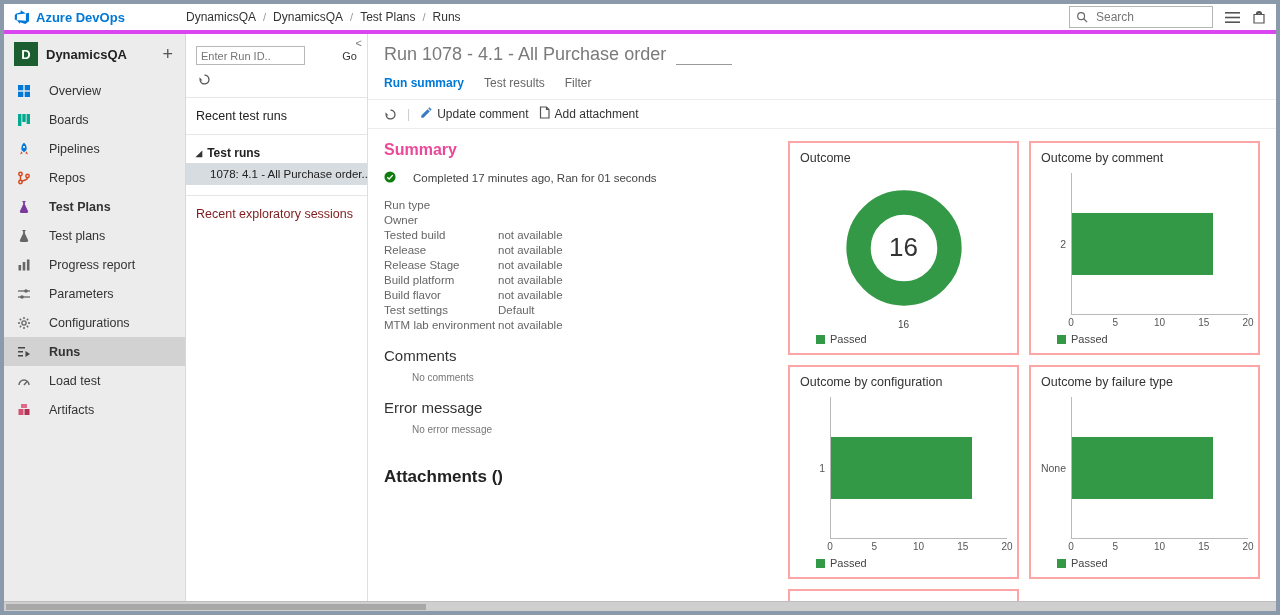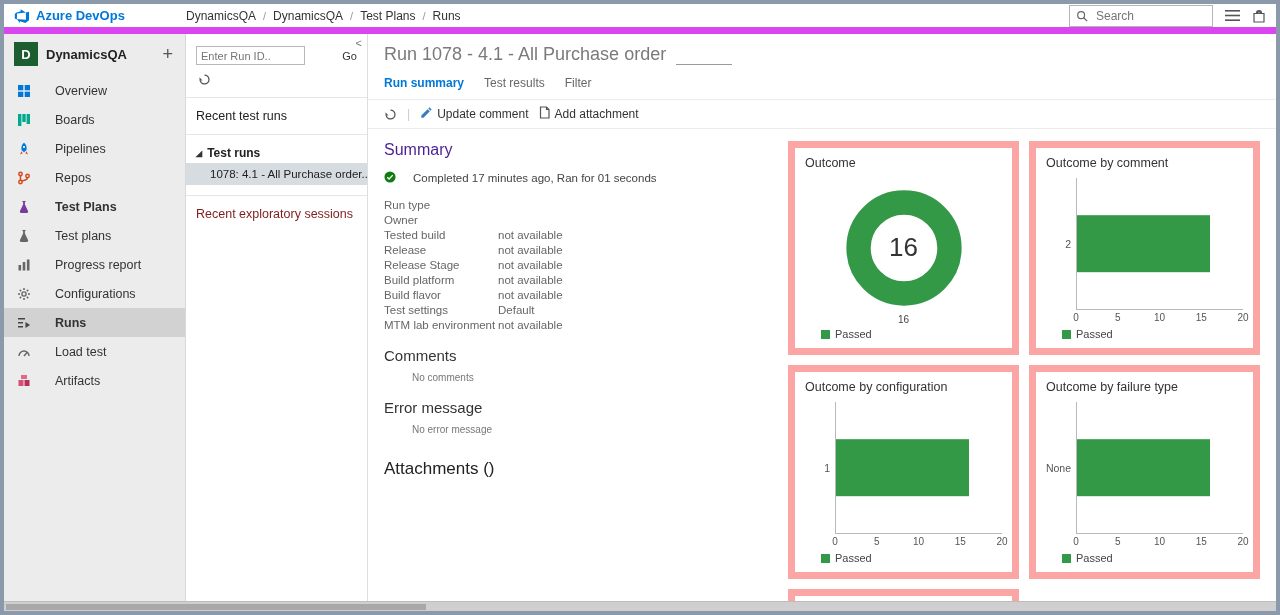--- a/index.html
+++ b/index.html
@@ -8,7 +8,7 @@
   .frame { width:1280px; height:615px; border:4px solid #8a9aab; display:flex; flex-direction:column; background:#fff; }
 
   
-  .topbar { flex:0 0 30px; display:flex; align-items:center; background:#fff; border-bottom:7px solid #d946ef; padding:0 10px; }
+  .topbar { flex:0 0 30px; display:flex; align-items:center; background:#fff; border-bottom:4px solid #d946ef; padding:0 10px; }
   .brand { display:flex; align-items:center; gap:6px; width:172px; flex:0 0 172px; }
   .brand-name { color:#0078d7; font-weight:bold; font-size:13px; }
   .breadcrumbs { display:flex; align-items:center; gap:7px; font-size:12px; color:#333; }

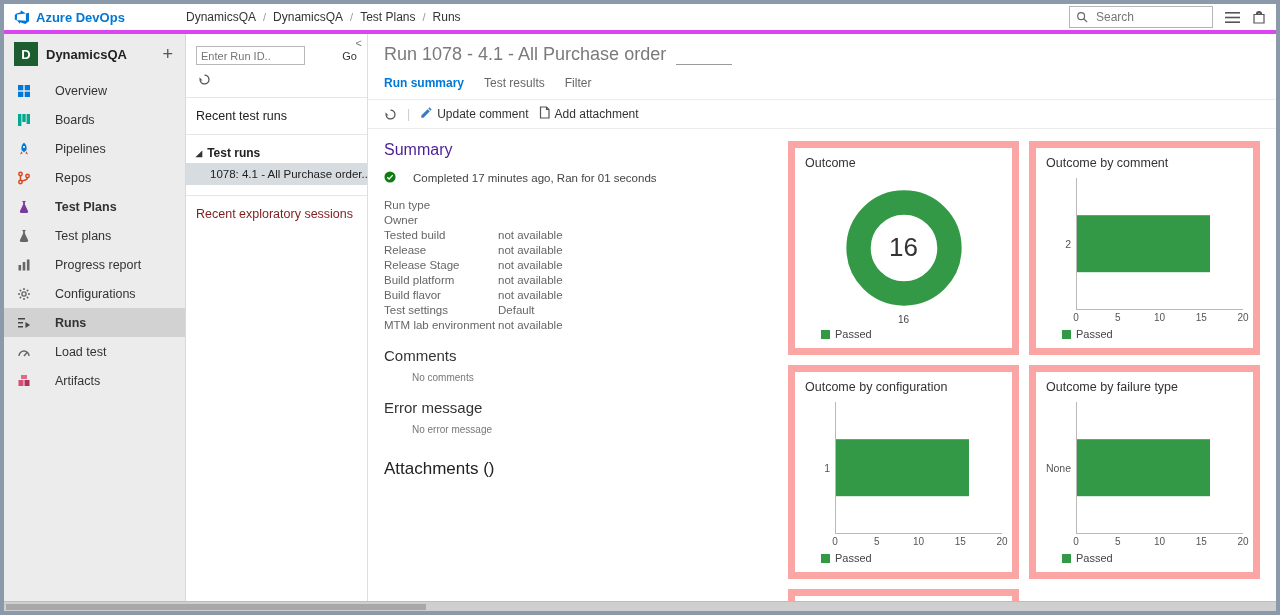--- a/index.html
+++ b/index.html
@@ -30,7 +30,7 @@
   .project-name { font-weight:bold; font-size:13px; color:#222; flex:1; }
   .add-btn { color:#555; font-size:18px; line-height:14px; cursor:pointer; padding:0 2px; }
   .nav { margin-top:4px; }
-  .nav-item { display:flex; align-items:center; gap:23px; height:29px; padding:0 12px; font-size:12.5px; color:#333; cursor:pointer; }
+  .nav-item { display:flex; align-items:center; gap:17px; height:29px; padding:0 12px; font-size:12.5px; color:#333; cursor:pointer; }
   .nav-item.hub { font-weight:bold; }
   .nav-item.selected { background:#d2d2d2; font-weight:bold; }
   .nav-icon { width:16px; flex:0 0 16px; display:flex; justify-content:center; align-items:center; }

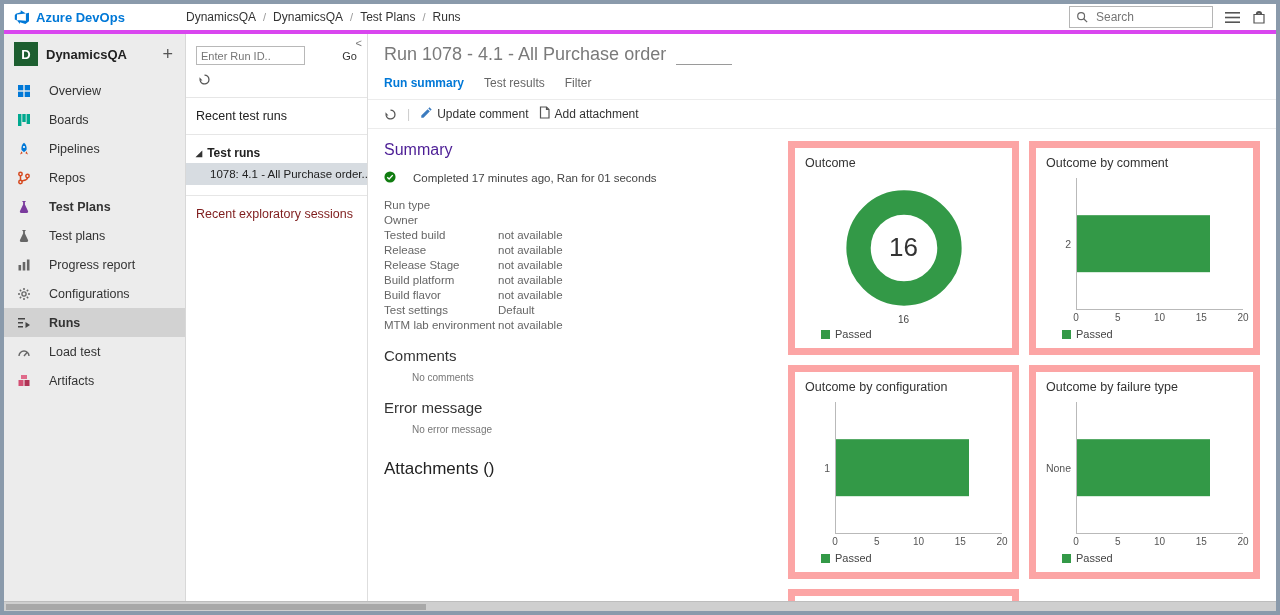--- a/index.html
+++ b/index.html
@@ -64,7 +64,7 @@
 
   .content { flex:1; min-height:0; display:flex; gap:16px; padding:12px 16px 0 16px; }
   .summary-col { flex:0 0 388px; width:388px; }
-  .summary-h { font-size:16px; color:#4c1d95; font-weight:400; margin:0 0 12px 0; }
+  .summary-h { font-size:16px; color:#ec4899; font-weight:700; margin:0 0 12px 0; }
   .status-row { display:flex; align-items:center; gap:17px; font-size:11.5px; color:#444; margin-bottom:14px; }
   .fields { display:grid; grid-template-columns:114px 1fr; row-gap:3px; font-size:11.5px; color:#666; }
   .fields .f-label { color:#666; }

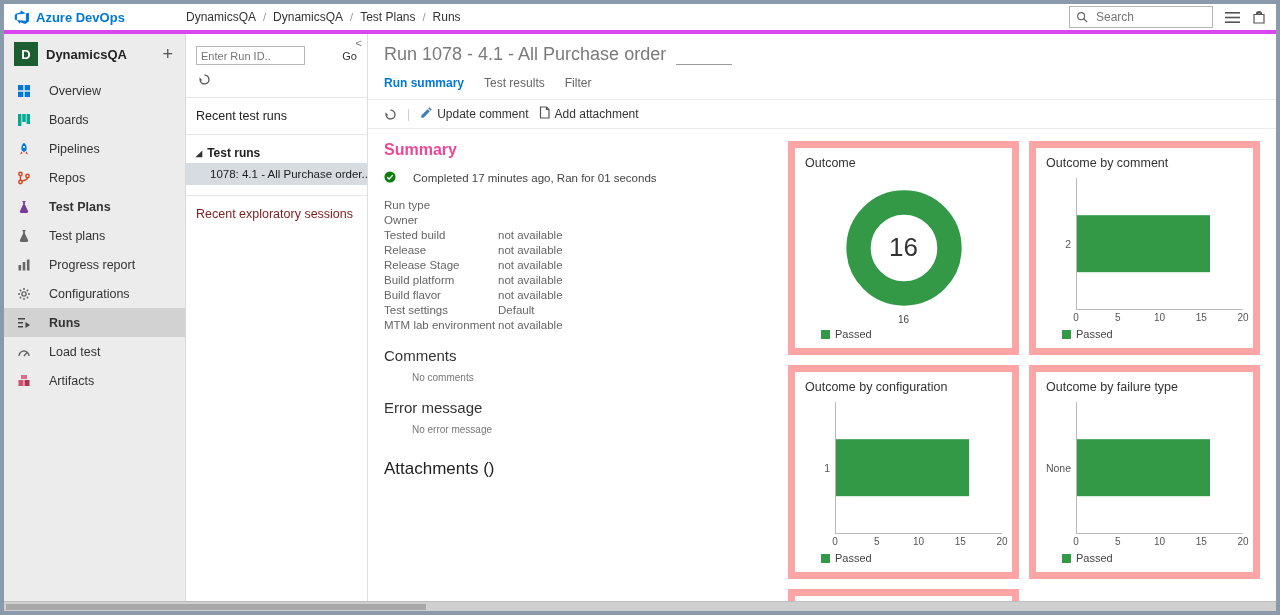--- a/index.html
+++ b/index.html
@@ -76,7 +76,7 @@
   
   .charts-col { flex:1; min-width:0; overflow:hidden; }
   .charts-grid { display:grid; grid-template-columns:1fr 1fr; gap:10px; grid-auto-rows:214px; }
-  .chart-box { border:7px solid #fca5a5; padding:8px 10px; display:flex; flex-direction:column; min-height:0; background:#fff; }
+  .chart-box { border:2px solid #fca5a5; padding:8px 10px; display:flex; flex-direction:column; min-height:0; background:#fff; }
   .chart-title { font-size:12.5px; color:#333; flex:0 0 auto; }
   .chart-body { flex:1; display:flex; flex-direction:column; min-height:0; }
   .donut-wrap { flex:1; position:relative; display:flex; align-items:center; justify-content:center; min-height:0; }

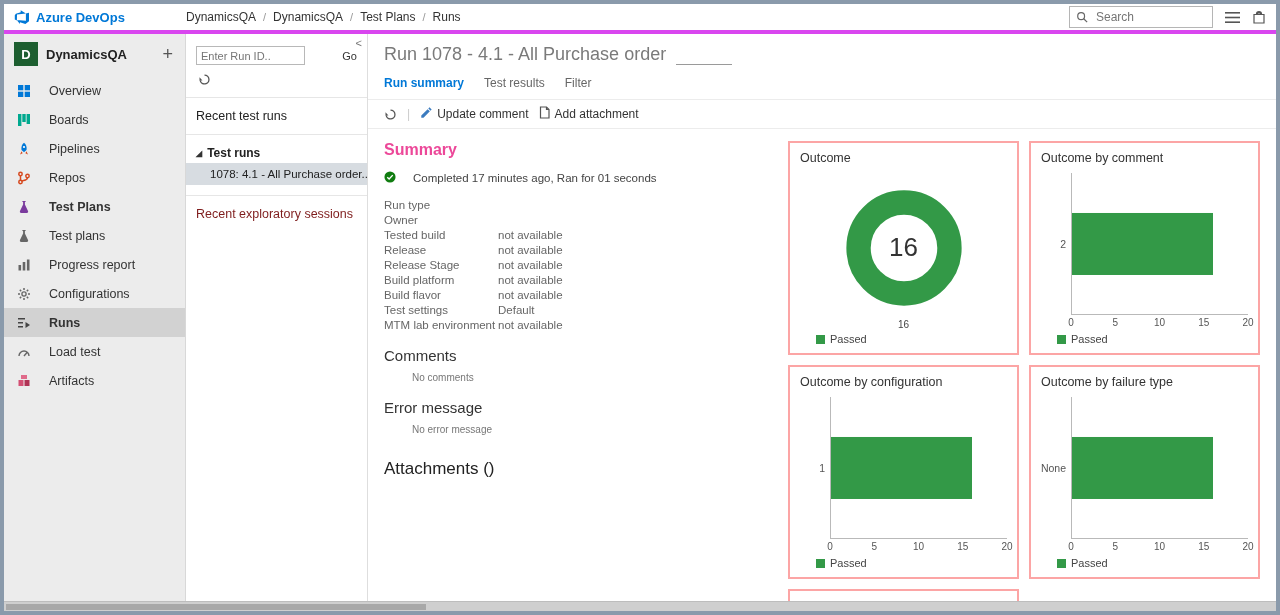--- a/index.html
+++ b/index.html
@@ -229,6 +229,19 @@
               </svg>
             </span>
           <span>Progress report</span>
+        </div>
+        <div class="nav-item">
+          <span class="nav-icon">
+              <svg width="14" height="14" viewBox="0 0 14 14">
+                <g stroke="#666" stroke-width="1.3">
+                  <line x1="1" y1="4" x2="13" y2="4"></line>
+                  <line x1="1" y1="10" x2="13" y2="10"></line>
+                </g>
+                <circle cx="9" cy="4" r="1.8" fill="#666"></circle>
+                <circle cx="5" cy="10" r="1.8" fill="#666"></circle>
+              </svg>
+            </span>
+          <span>Parameters</span>
         </div>
         <div class="nav-item">
           <span class="nav-icon">

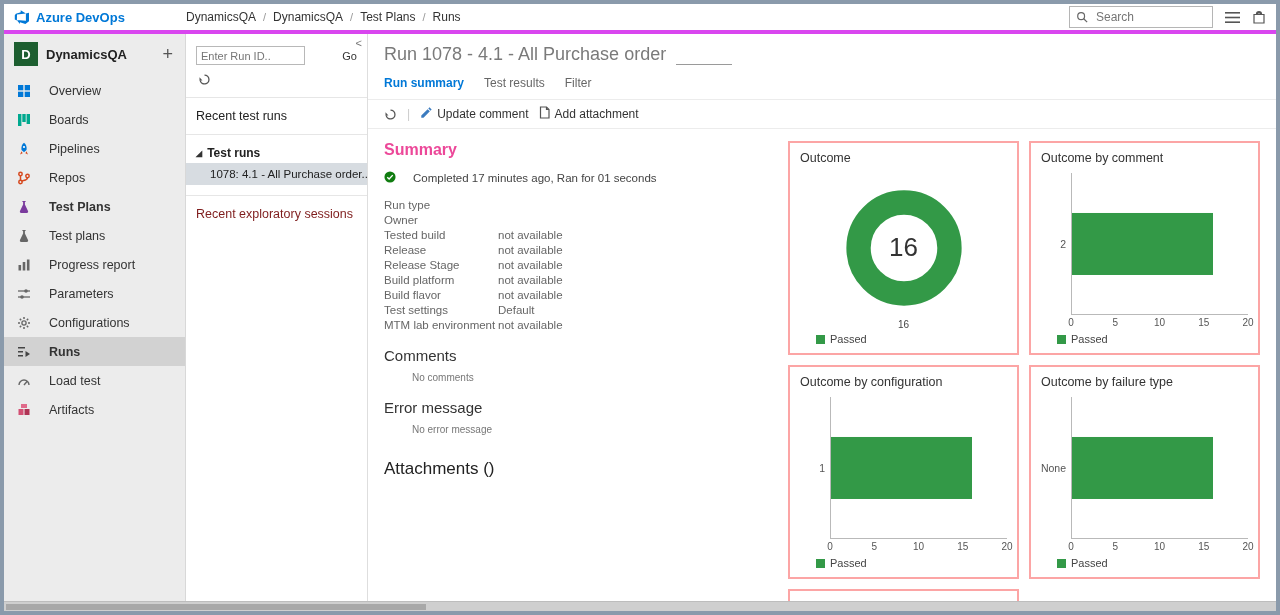--- a/index.html
+++ b/index.html
@@ -71,7 +71,7 @@
   .fields .f-value { color:#666; }
   .section-h { font-size:15px; color:#333; font-weight:400; margin:16px 0 8px 0; }
   .muted { font-size:10px; color:#777;margin-left:28px; }
-  .attach-h { font-size:17px; color:#222; font-weight:400; margin-top:24px; }
+  .attach-h { font-size:17px; color:#222; font-weight:700; margin-top:32px; }
 
   
   .charts-col { flex:1; min-width:0; overflow:hidden; }

